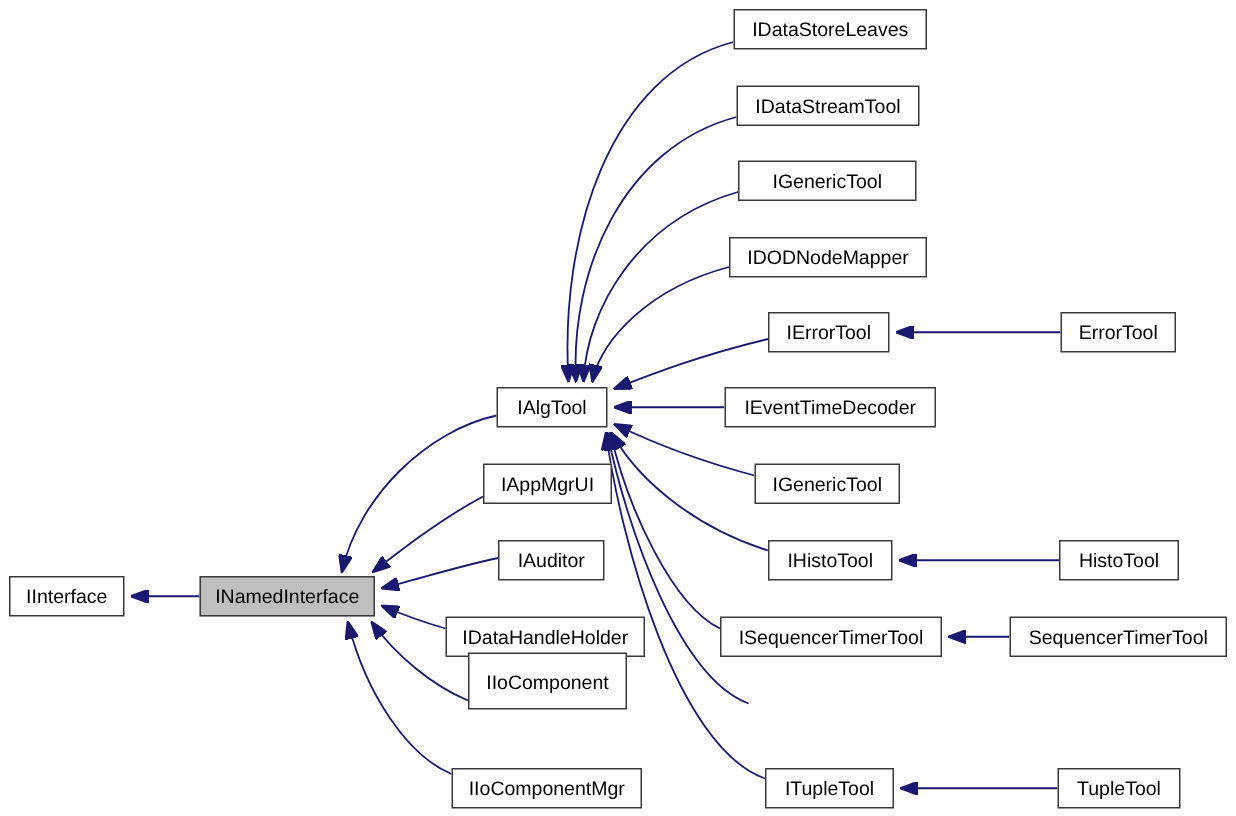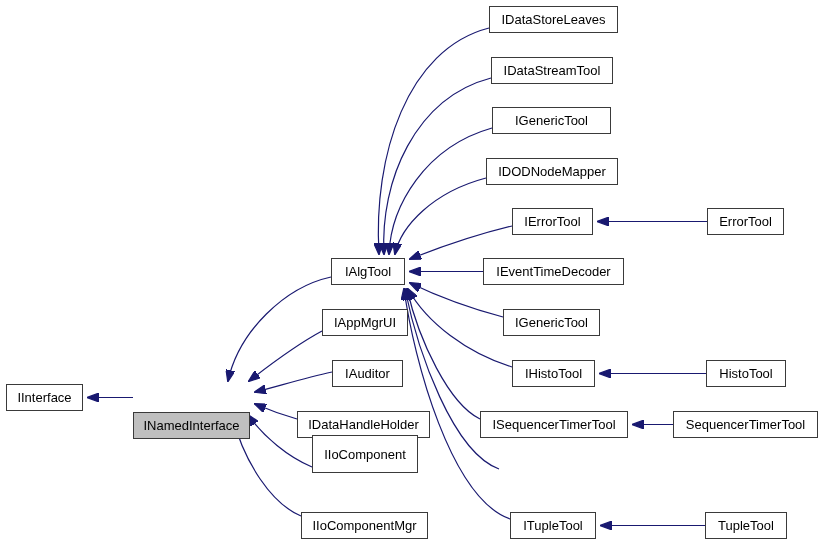--- a/index.html
+++ b/index.html
@@ -21,7 +21,7 @@
     display:flex;align-items:center;justify-content:center;
     white-space:nowrap;cursor:pointer;text-align:center;
   }
-  .node.highlight{background:var(--highlight-fill);margin-top:28px;}
+  .node.highlight{background:var(--highlight-fill);}
 </style>
 </head>
 <body>

